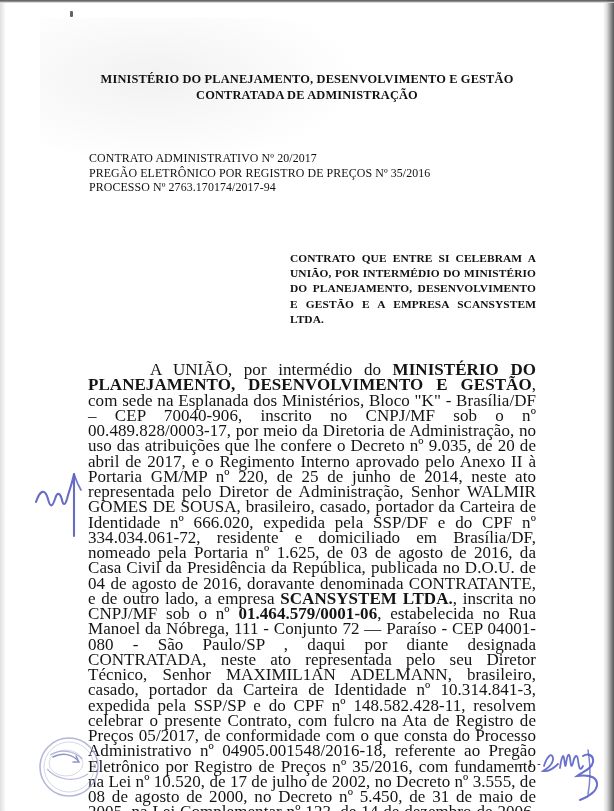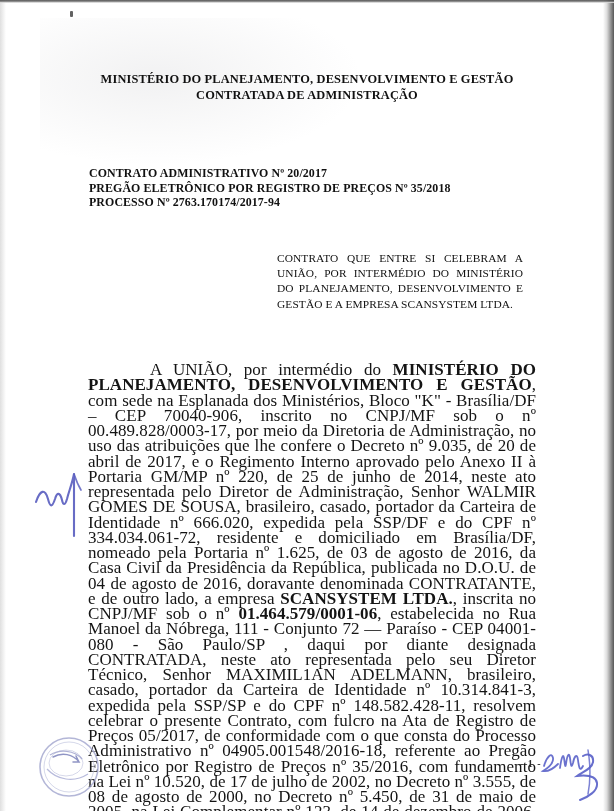--- a/index.html
+++ b/index.html
@@ -73,9 +73,9 @@
   #contract-ids {
     position: absolute;
     left: 89px;
-    top: 166px;
+    top: 151px;
     width: 420px;
-    font-weight: bold;
+    font-weight: normal;
     font-size: 11.9px;
     line-height: 14.6px;
     letter-spacing: .1px;

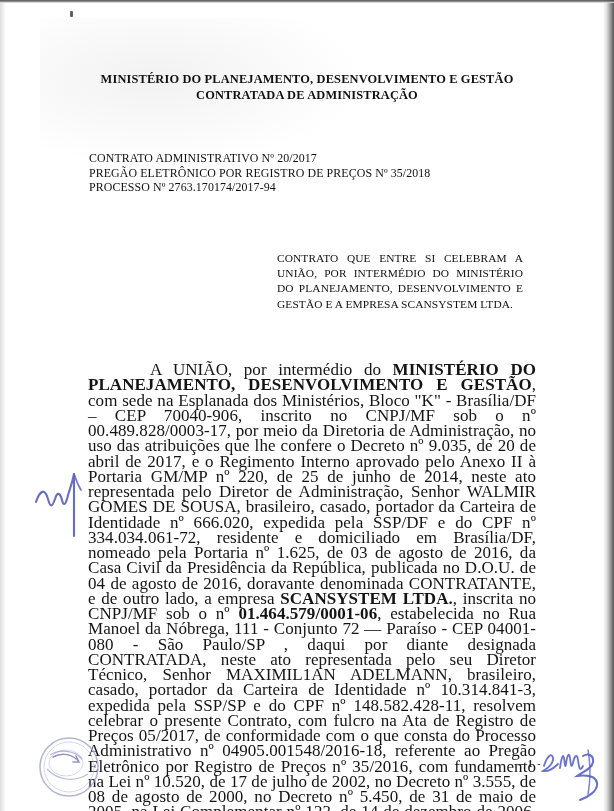--- a/index.html
+++ b/index.html
@@ -157,7 +157,7 @@
 
   <div id="contract-ids">
     <div>CONTRATO ADMINISTRATIVO Nº 20/2017</div>
-    <div>PREGÃO ELETRÔNICO POR REGISTRO DE PREÇOS Nº 35/2018</div>
+    <div>PREGÃO ELETRÔNICO POR REGISTRO DE PREÇOS Nº 35/2016</div>
     <div>PROCESSO Nº 2763.170174/2017-94</div>
   </div>
 

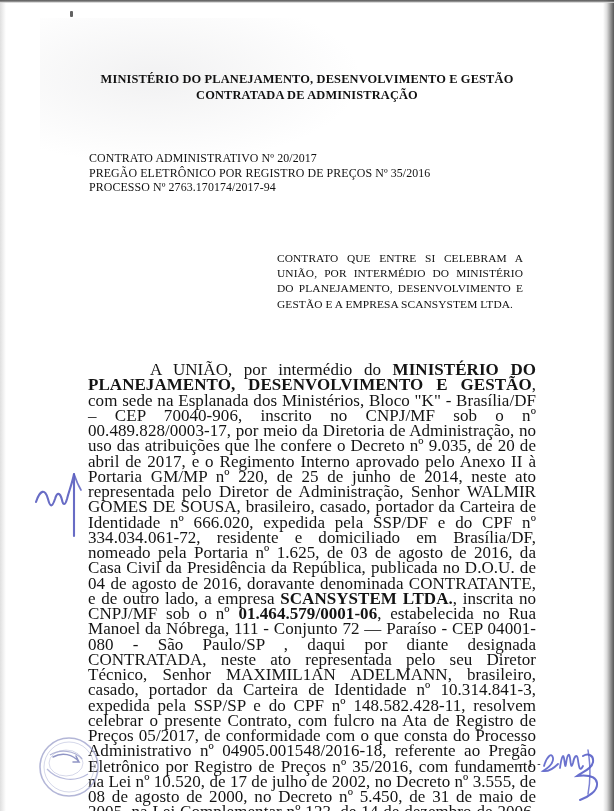--- a/index.html
+++ b/index.html
@@ -84,10 +84,10 @@
 
   #preamble-box {
     position: absolute;
-    left: 277px;
+    left: 290px;
     top: 251px;
     width: 246px;
-    font-weight: normal;
+    font-weight: bold;
     font-size: 11.4px;
     line-height: 15.2px;
     text-align: justify;

